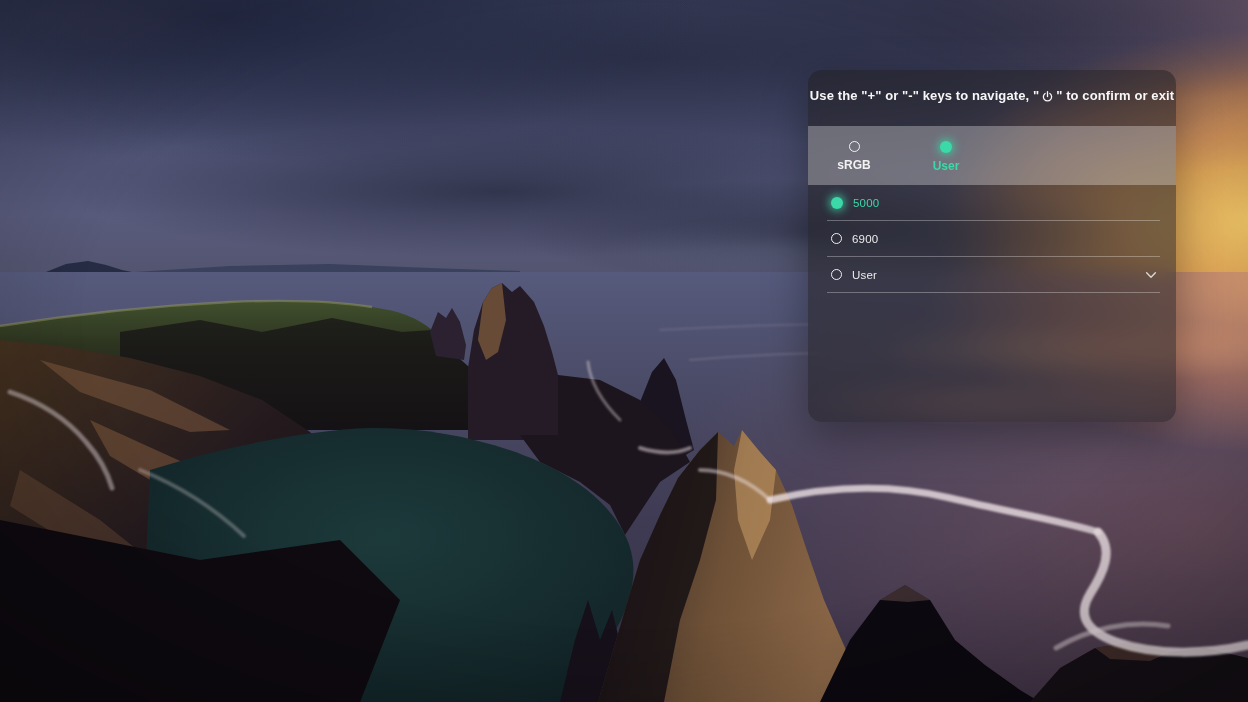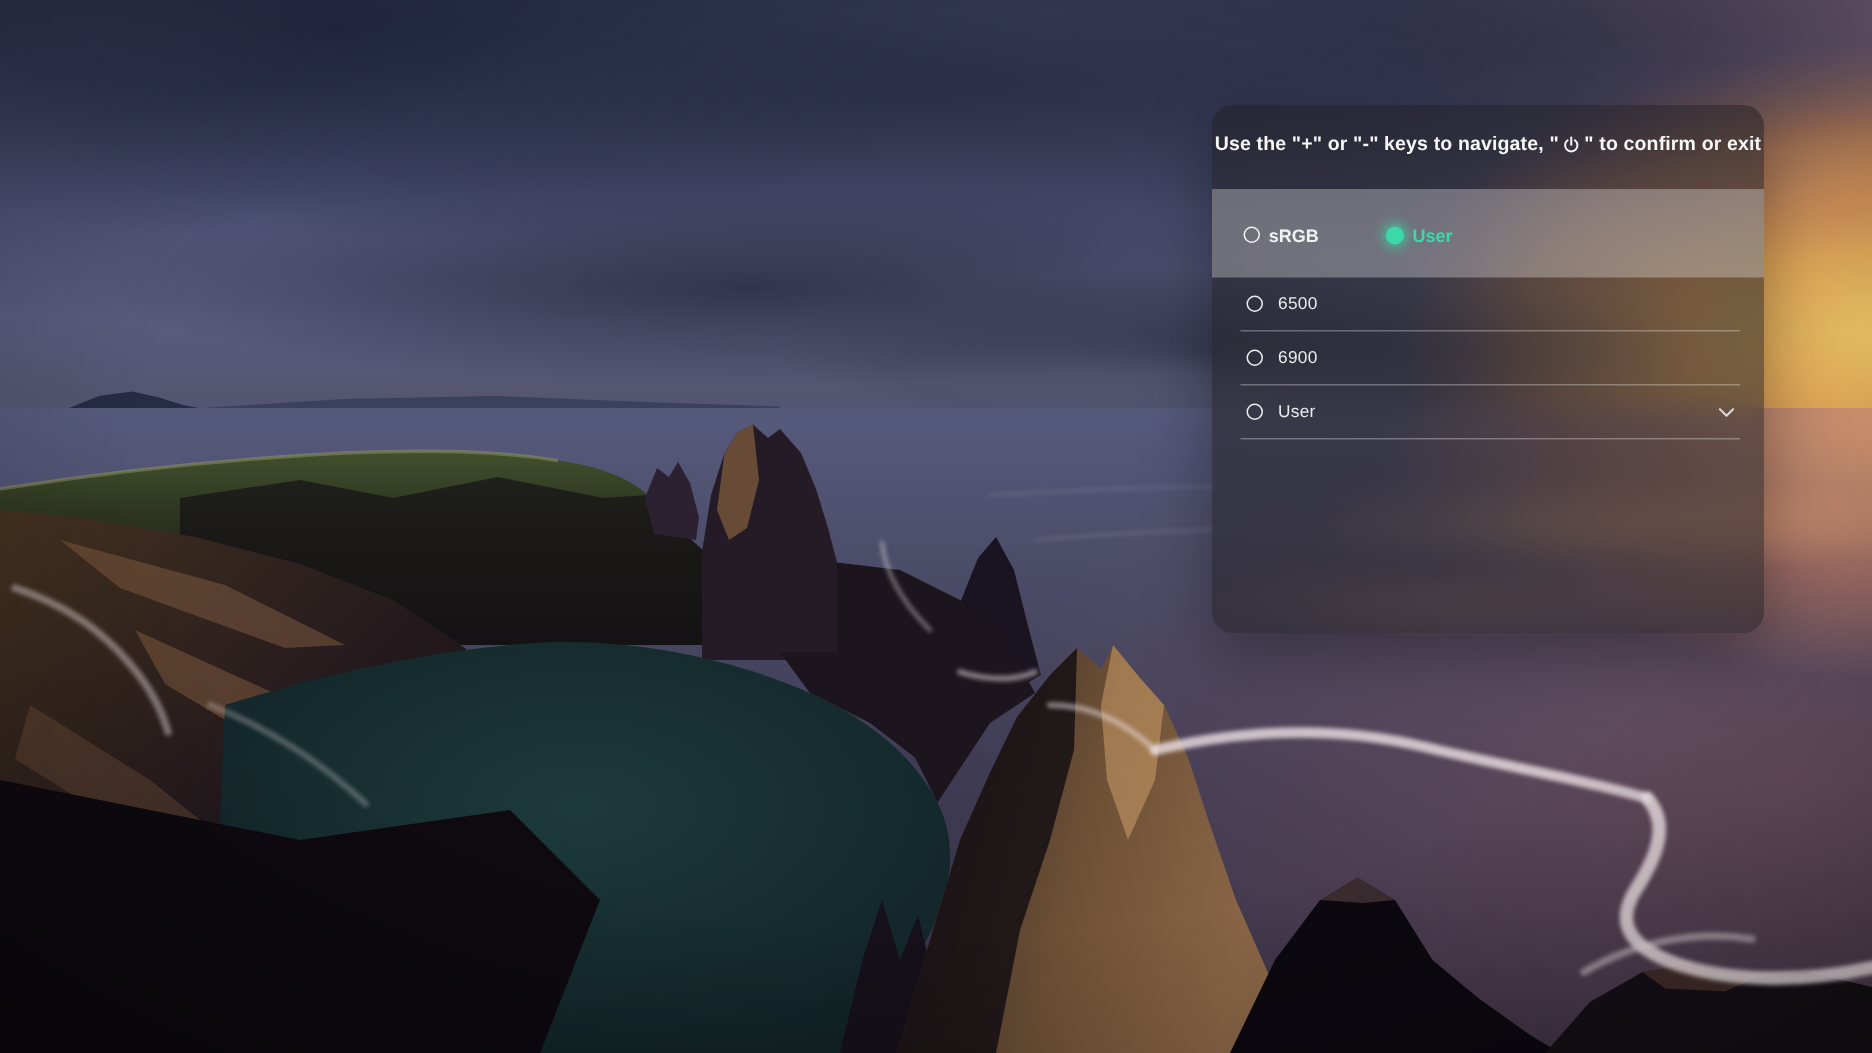--- a/index.html
+++ b/index.html
@@ -52,7 +52,7 @@
 
   .mode-band{margin-top:22px;height:59px;background:rgba(255,255,255,0.30);
     display:grid;grid-template-columns:repeat(4,1fr);}
-  .mode-opt{display:flex;flex-direction:row;align-items:center;justify-content:center;
+  .mode-opt{display:flex;flex-direction:column;align-items:center;justify-content:center;
     gap:6px;padding-top:2px;cursor:default;}
   .radio{width:11px;height:11px;border-radius:50%;
     border:1.5px solid rgba(248,248,248,0.95);box-sizing:border-box;flex:0 0 auto;}

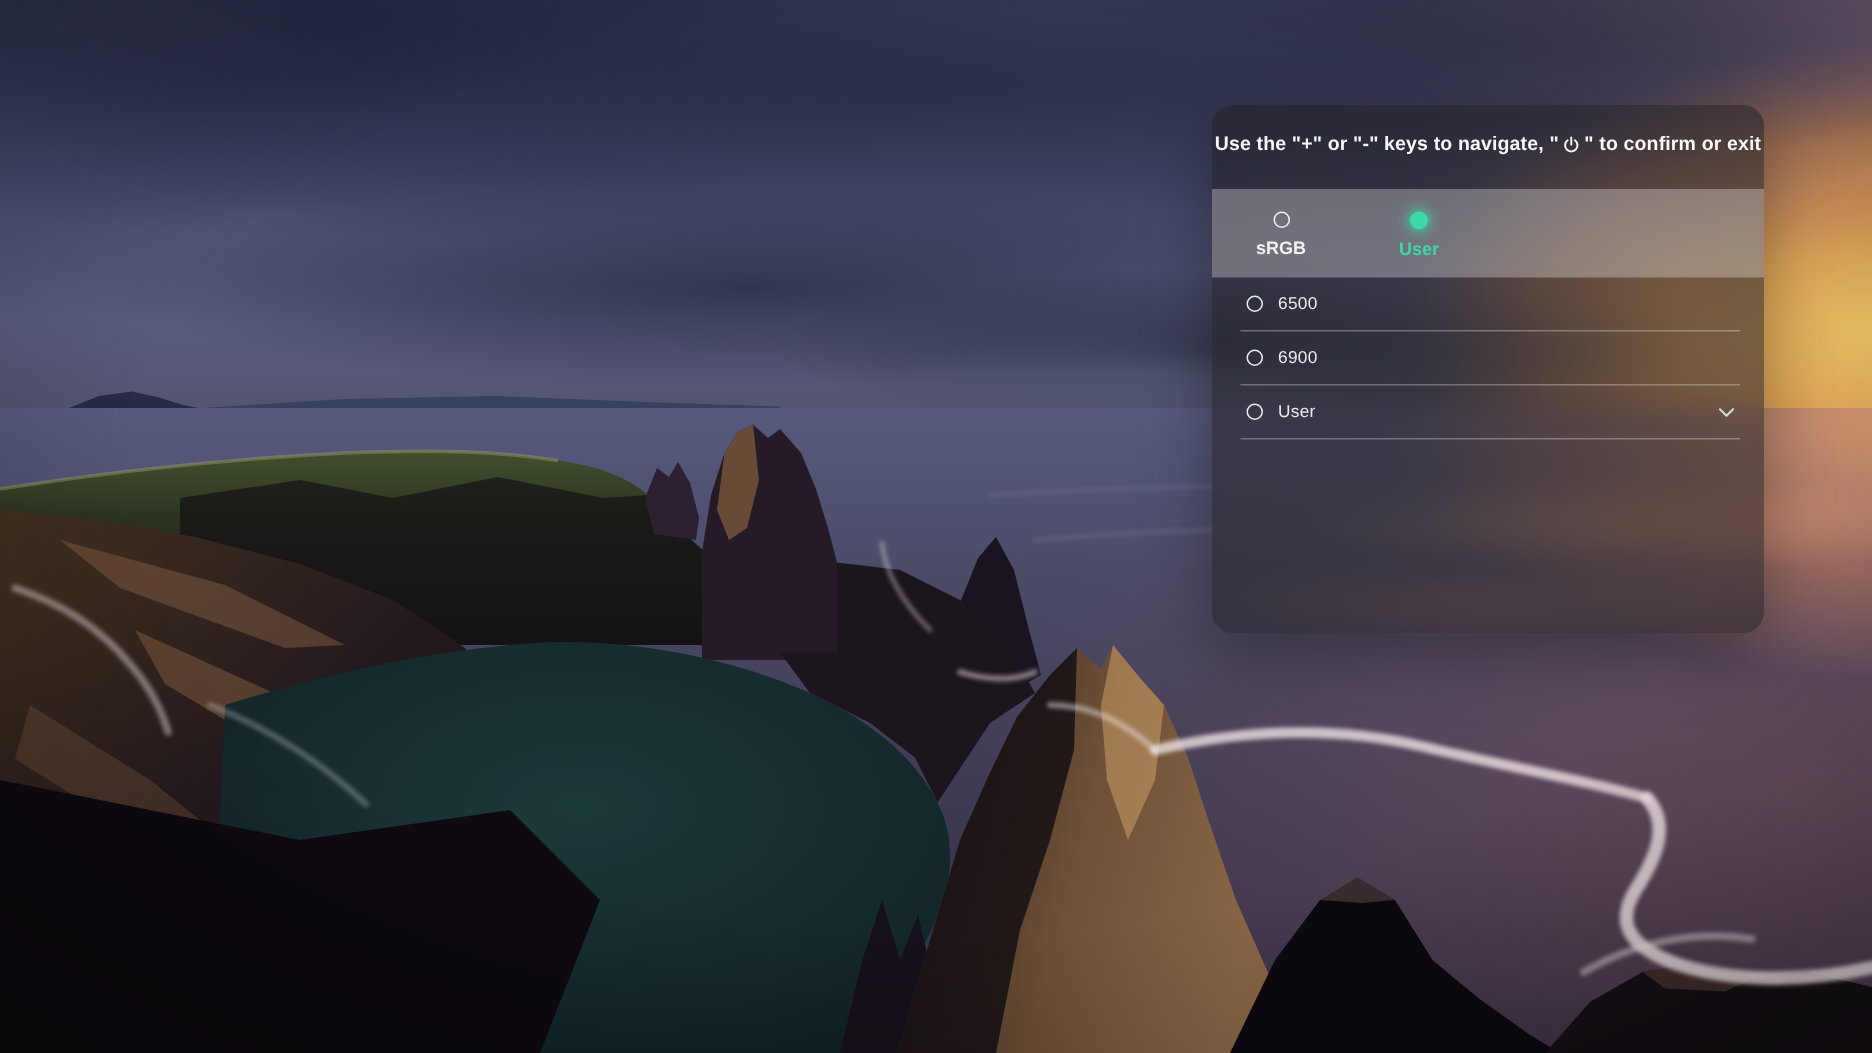--- a/index.html
+++ b/index.html
@@ -177,6 +177,10 @@
       </div>
 
     <div class="temp-list">
+        <div class="temp-row sel">
+          <span class="radio sel-radio"></span>
+          <span class="lbl">5000</span>
+        </div>
         <div class="temp-row">
           <span class="radio"></span>
           <span class="lbl">6500</span>

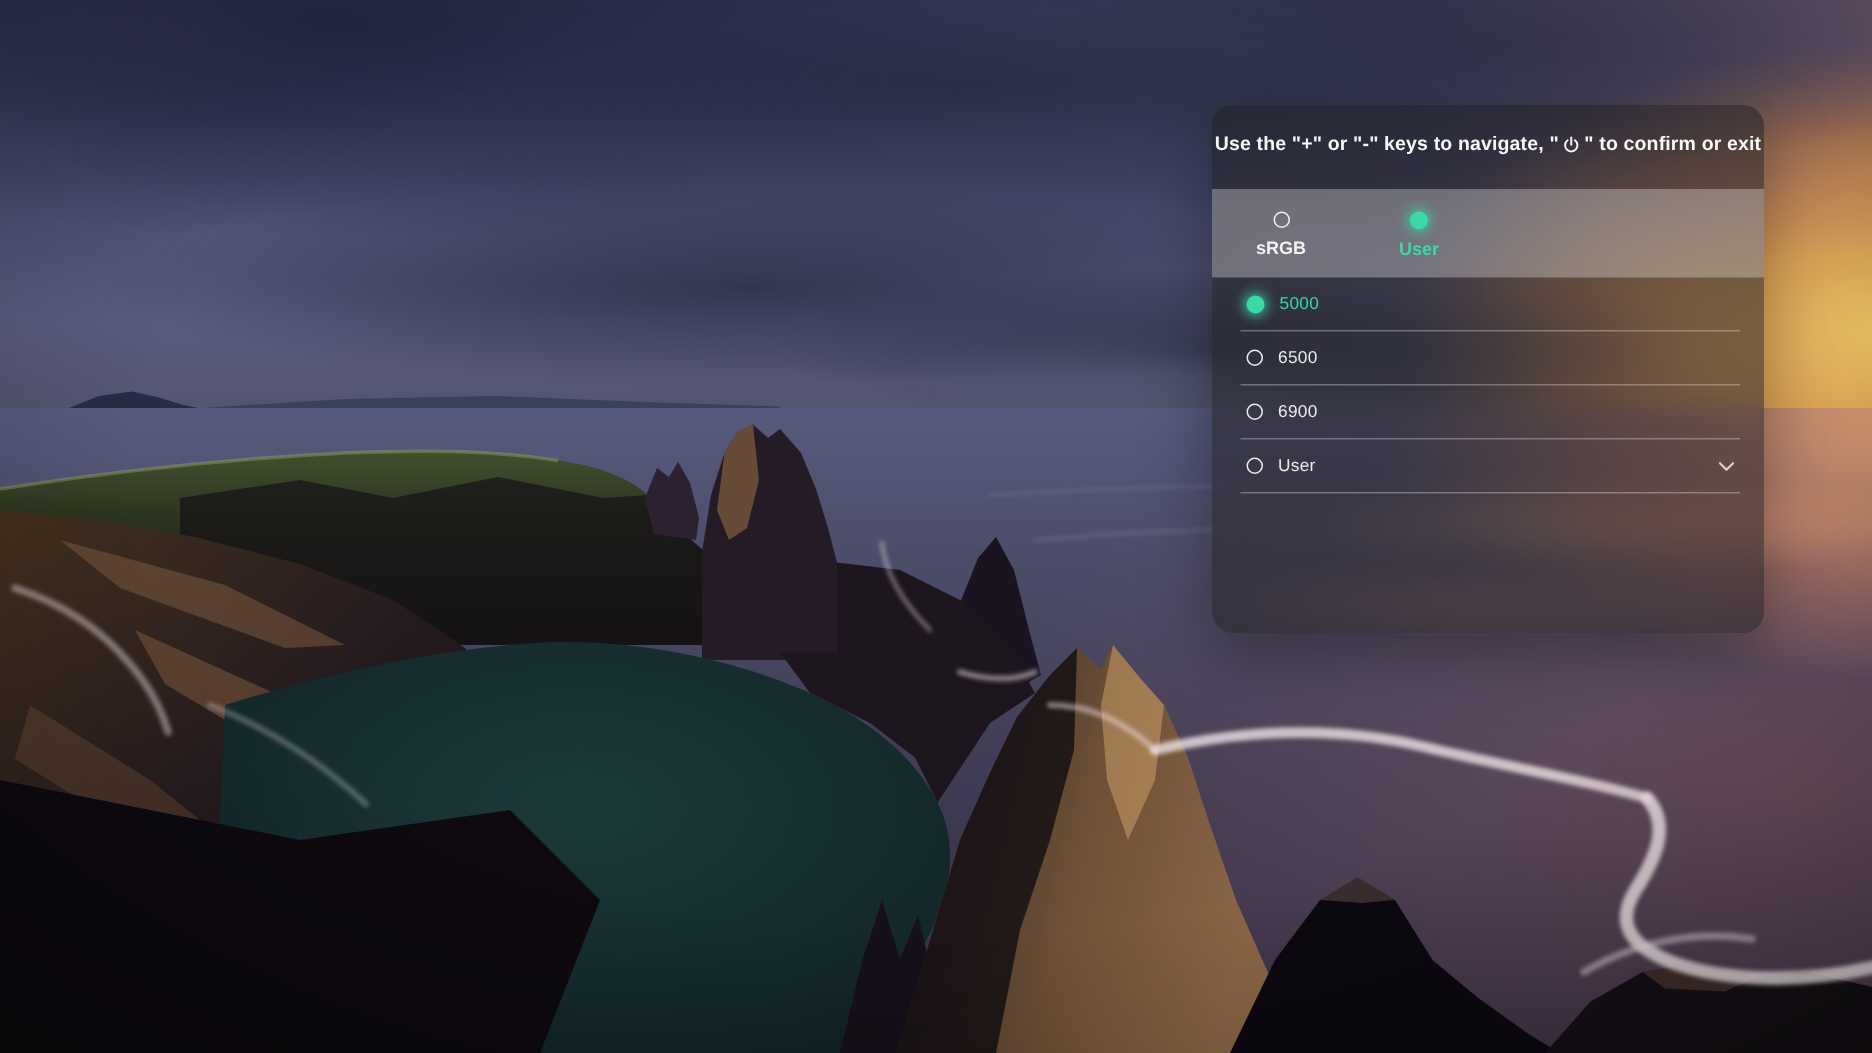--- a/index.html
+++ b/index.html
@@ -183,10 +183,6 @@
         </div>
         <div class="temp-row">
           <span class="radio"></span>
-          <span class="lbl">6500</span>
-        </div>
-        <div class="temp-row">
-          <span class="radio"></span>
           <span class="lbl">6900</span>
         </div>
         <div class="temp-row">

